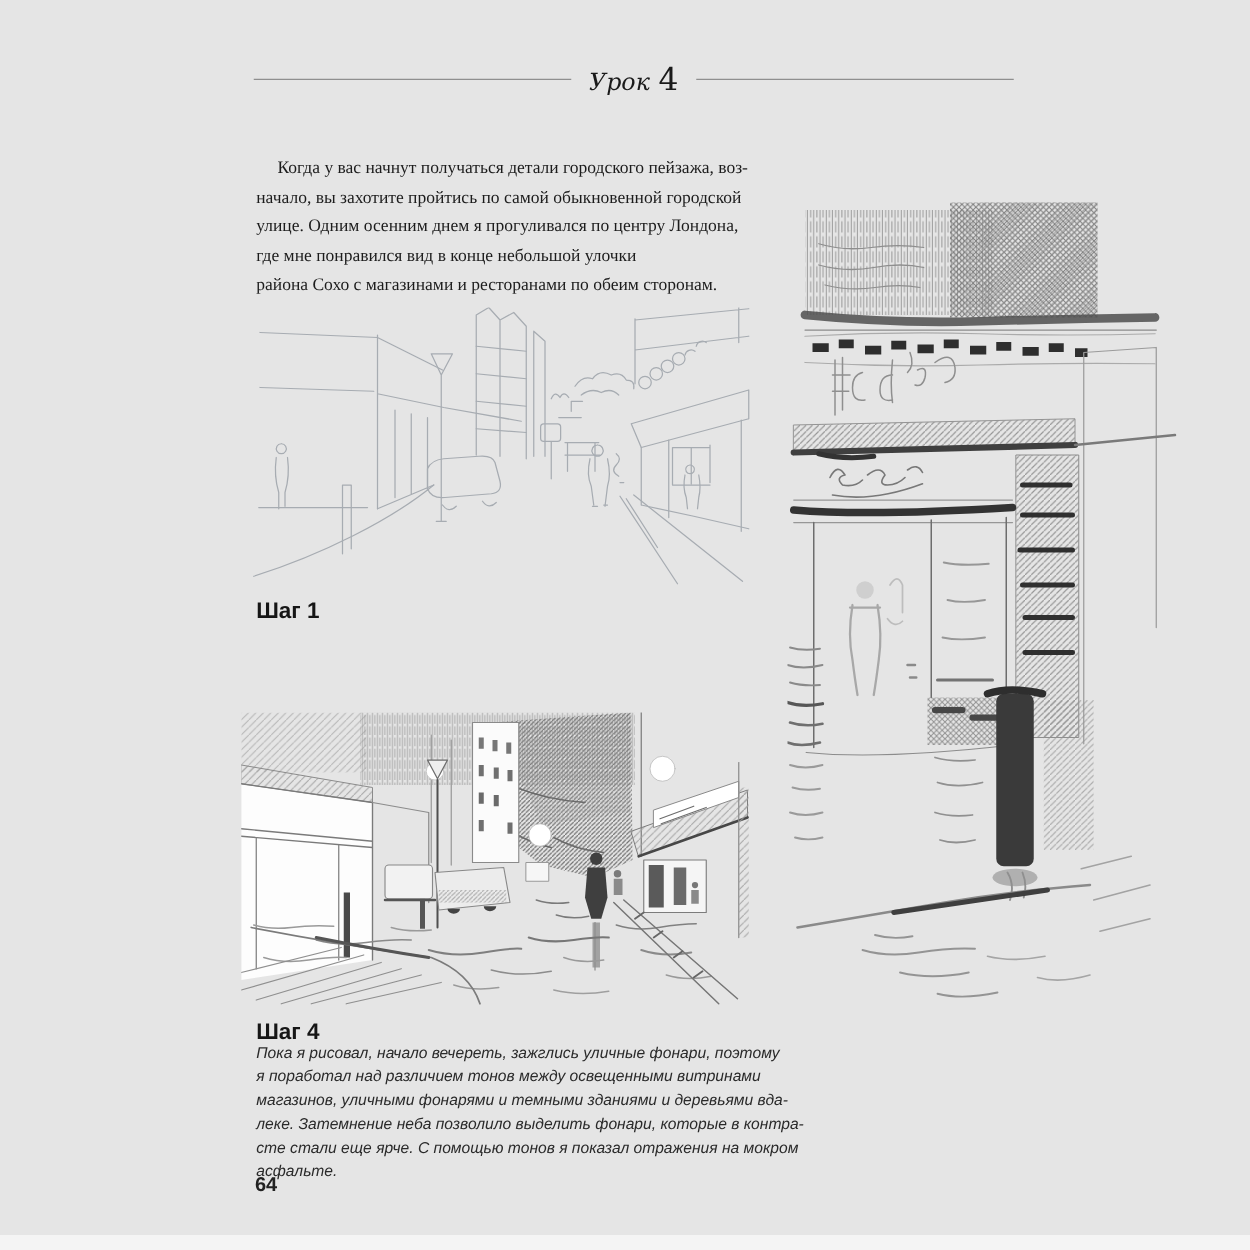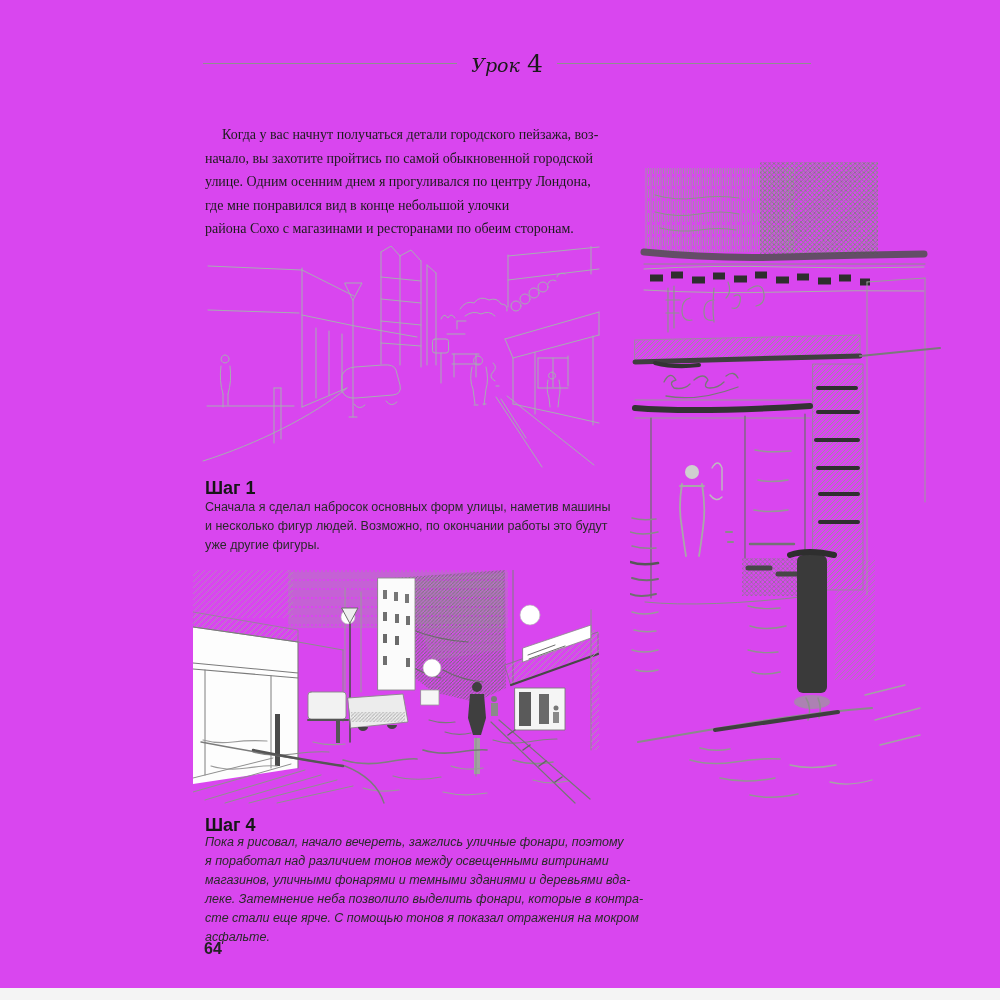--- a/index.html
+++ b/index.html
@@ -3,7 +3,7 @@
 <meta charset="utf-8">
 <style>
   html,body{margin:0;padding:0;background:#ffffff;}
-  .page{position:relative;width:1000px;height:1000px;background:#d946ef;overflow:hidden;
+  .page{position:relative;width:1000px;height:1000px;background:#e5e5e5;overflow:hidden;
         font-family:"Liberation Serif",serif;color:#1d1d1d;}
 
   

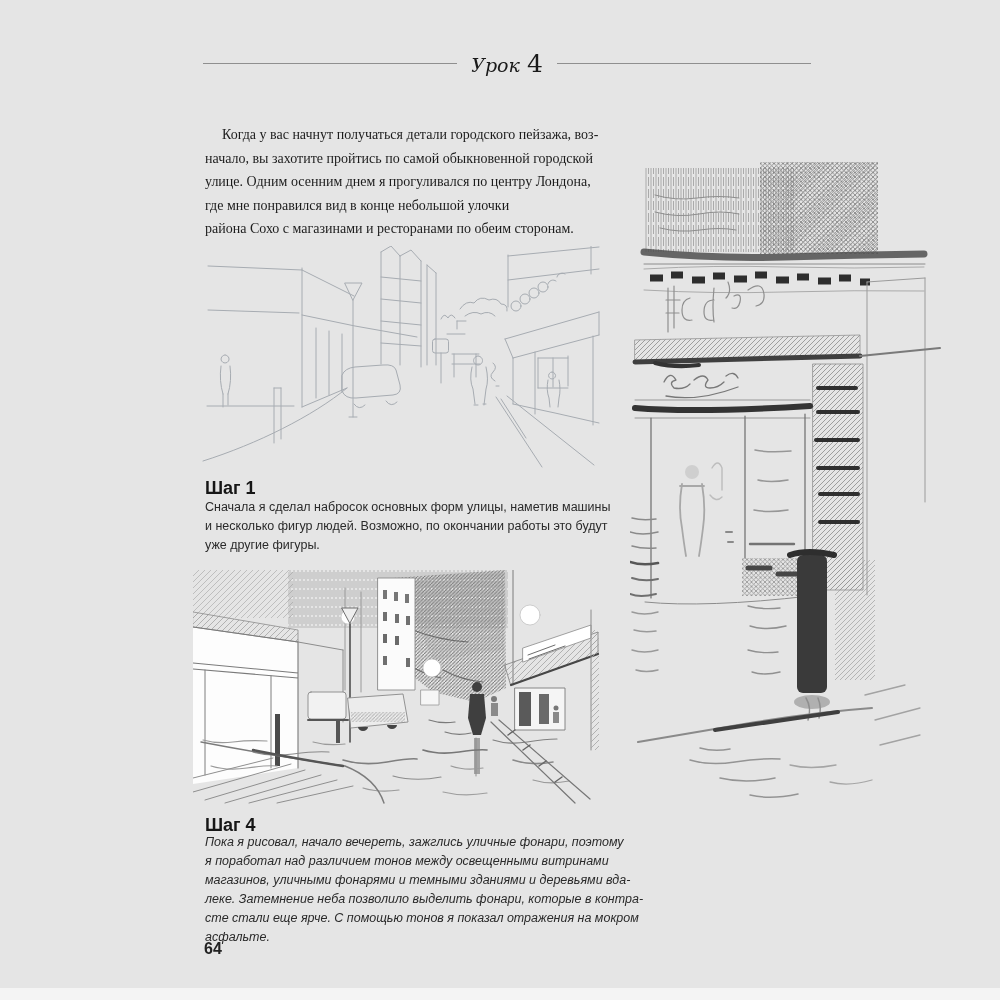--- a/index.html
+++ b/index.html
@@ -106,9 +106,6 @@
   </svg>
 
   <div class="step-title" id="step1-title">Шаг 1</div>
-  <div class="step-body" id="step1-body">Сначала я сделал набросок основных форм улицы, наметив машины
-и несколько фигур людей. Возможно, по окончании работы это будут
-уже другие фигуры.</div>
 
   <svg id="sketch2" class="sketch" width="410" height="234" viewBox="0 0 410 234">
     <defs>

